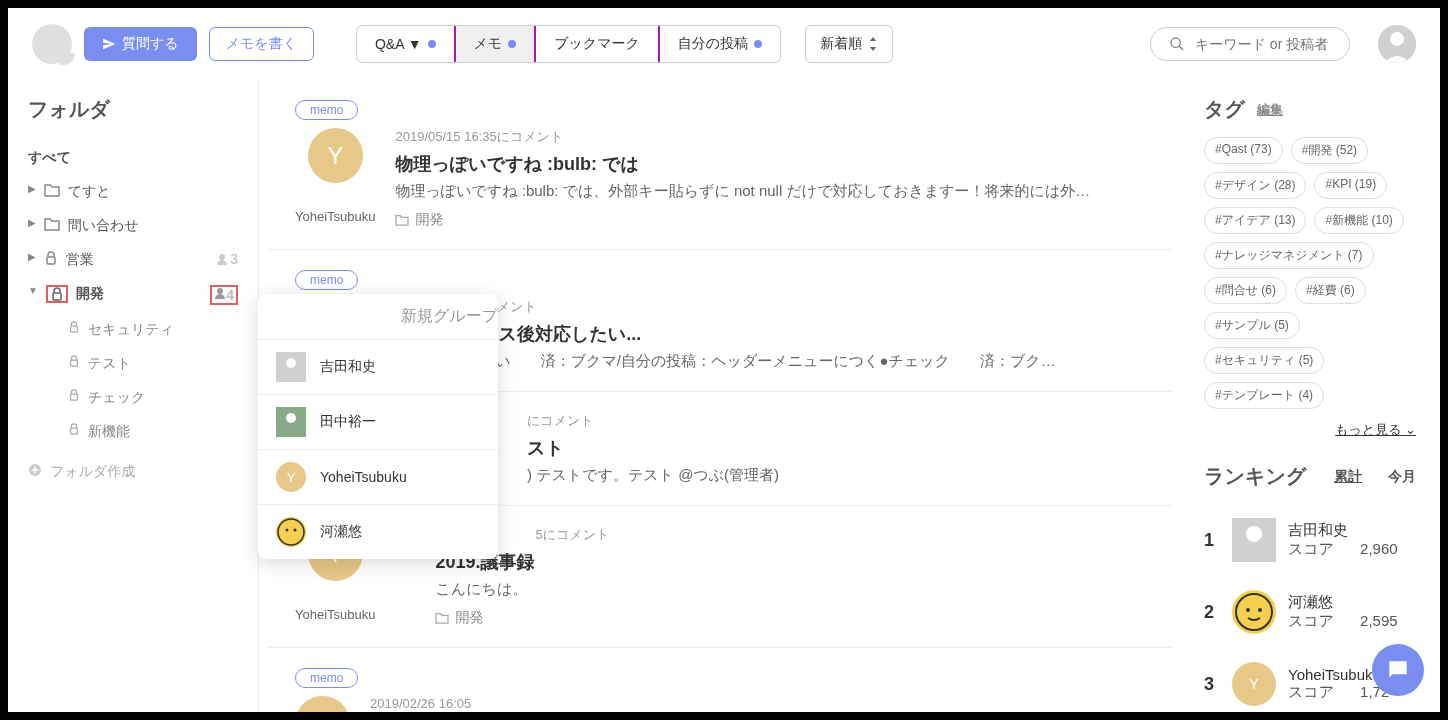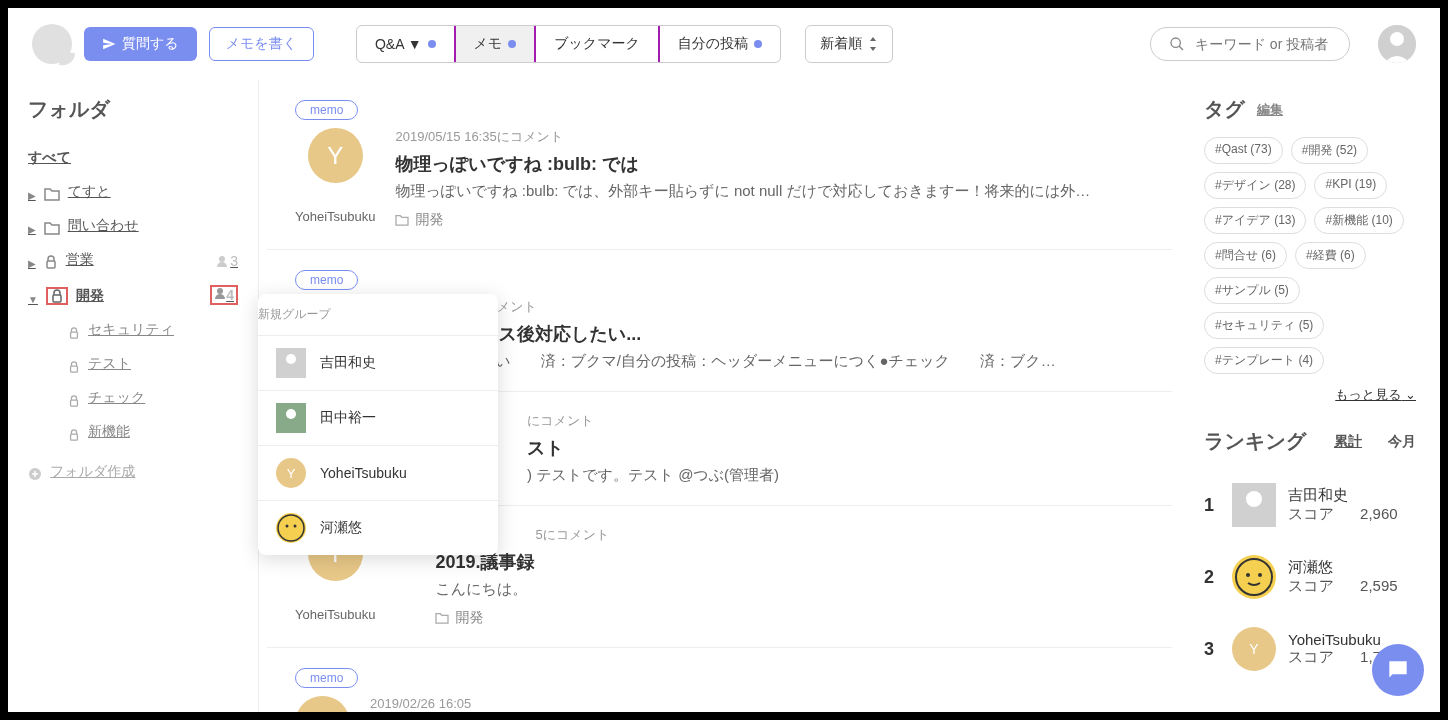--- a/index.html
+++ b/index.html
@@ -21,7 +21,7 @@
 .main { display: flex; height: calc(100% - 72px); }
 .sidebar { width: 250px; padding: 16px 20px; }
 .sidebar h2 { font-size: 20px; font-weight: 600; color: #555; margin-bottom: 18px; }
-.folder-item { display: flex; align-items: flex-end; padding: 8px 0; cursor: pointer; gap: 8px; color: #555; text-decoration: underline; }
+.folder-item { display: flex; align-items: flex-start; padding: 8px 0; cursor: pointer; gap: 8px; color: #555; }
 .folder-item.sub { padding-left: 40px; color: #888; }
 .folder-item .count { margin-left: auto; color: #bbb; display: flex; align-items: center; gap: 2px; }
 .folder-item.active { font-weight: 600; }

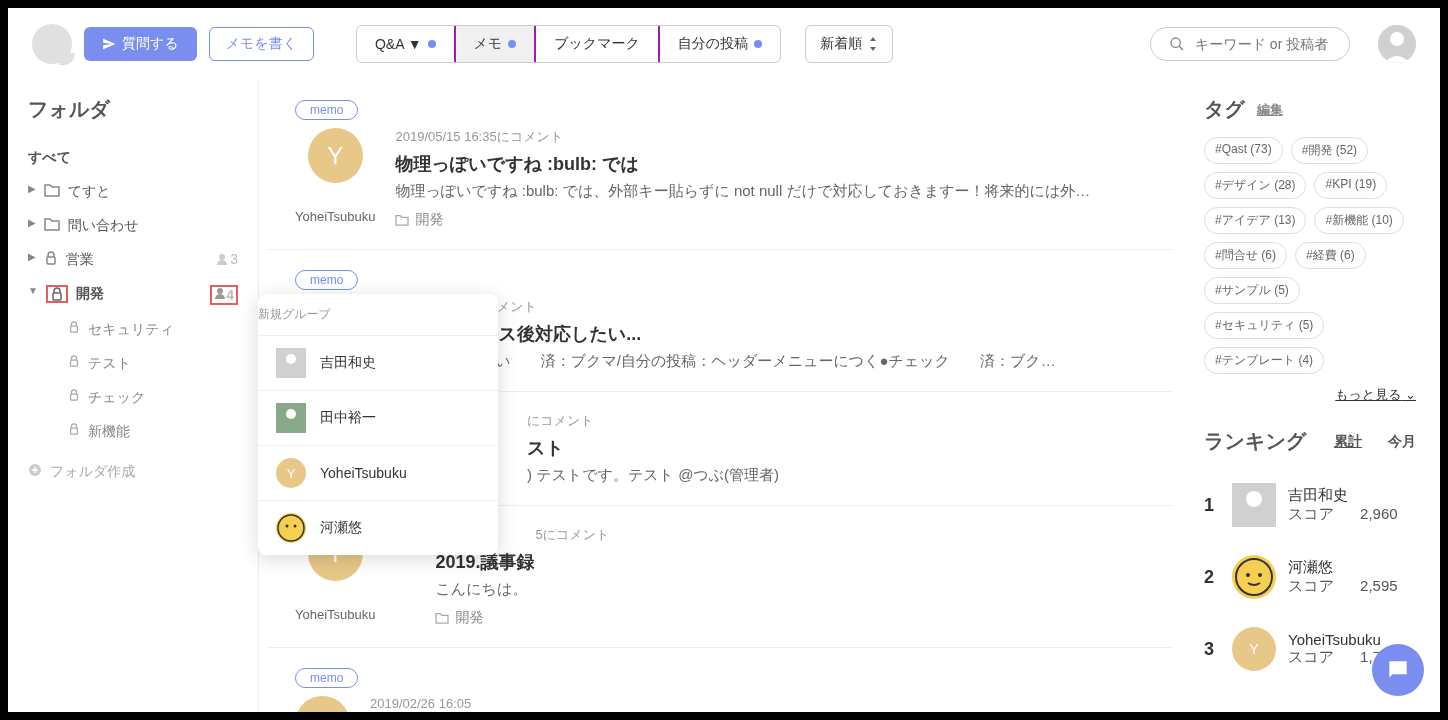--- a/index.html
+++ b/index.html
@@ -333,6 +333,7 @@
       <span class="tag-chip">#KPI (19)</span>
       <span class="tag-chip">#アイデア (13)</span>
       <span class="tag-chip">#新機能 (10)</span>
+      <span class="tag-chip">#ナレッジマネジメント (7)</span>
       <span class="tag-chip">#問合せ (6)</span>
       <span class="tag-chip">#経費 (6)</span>
       <span class="tag-chip">#サンプル (5)</span>

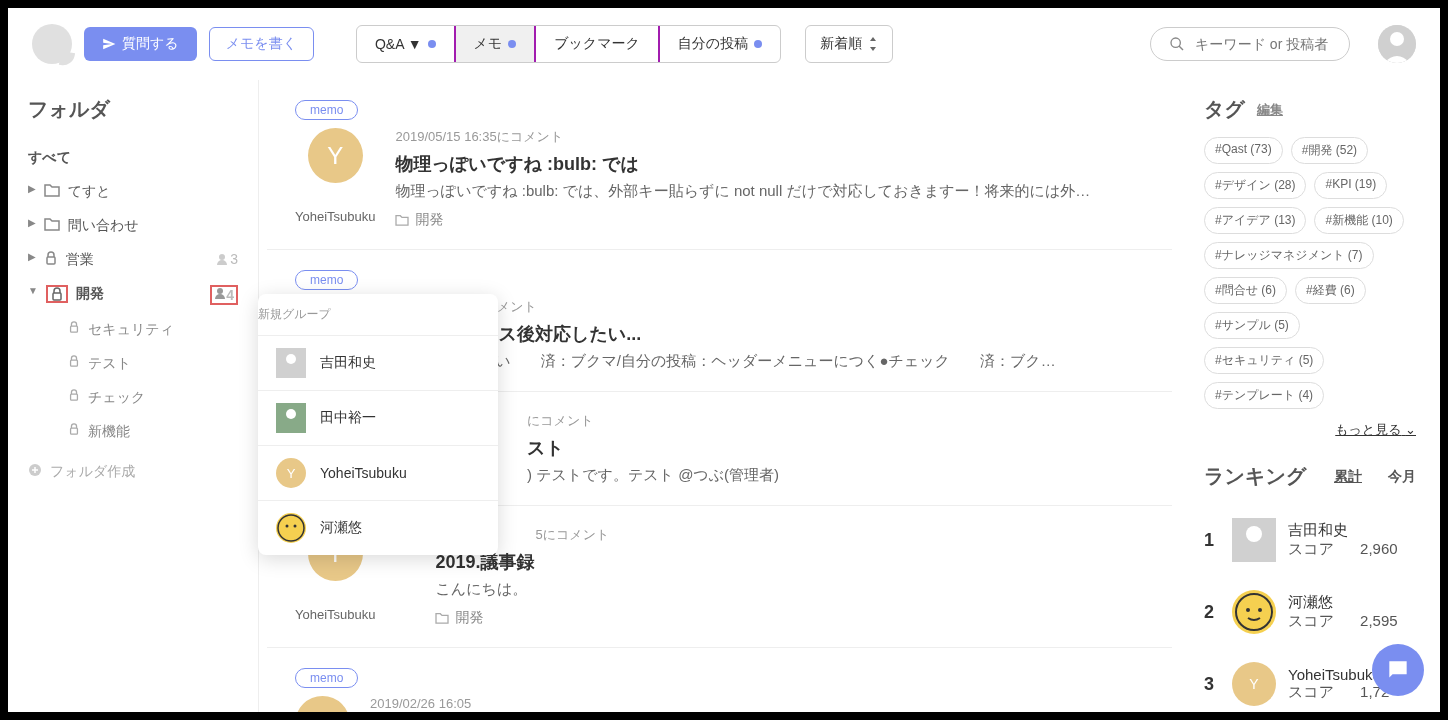--- a/index.html
+++ b/index.html
@@ -54,7 +54,7 @@
 .rank-name { font-size: 15px; font-weight: 500; }
 .rank-score { display: flex; gap: 26px; font-size: 15px; color: #555; }
 .popup { position: absolute; left: 250px; top: 286px; width: 240px; background: #fff; border-radius: 8px; box-shadow: 0 4px 20px rgba(0,0,0,0.15); z-index: 100; }
-.popup-header { text-align: left; font-size: 12px; color: #999; padding: 12px 0; }
+.popup-header { text-align: right; font-size: 16px; color: #999; padding: 12px 0; }
 .popup-item { display: flex; align-items: center; gap: 14px; padding: 12px 18px; border-top: 1px solid #eee; cursor: pointer; }
 .popup-avatar { width: 30px; height: 30px; border-radius: 50%; background: #ccc; display: flex; align-items: center; justify-content: center; color: #fff; font-size: 13px; }
 .popup-avatar.yellow { background: #e8c888; }

